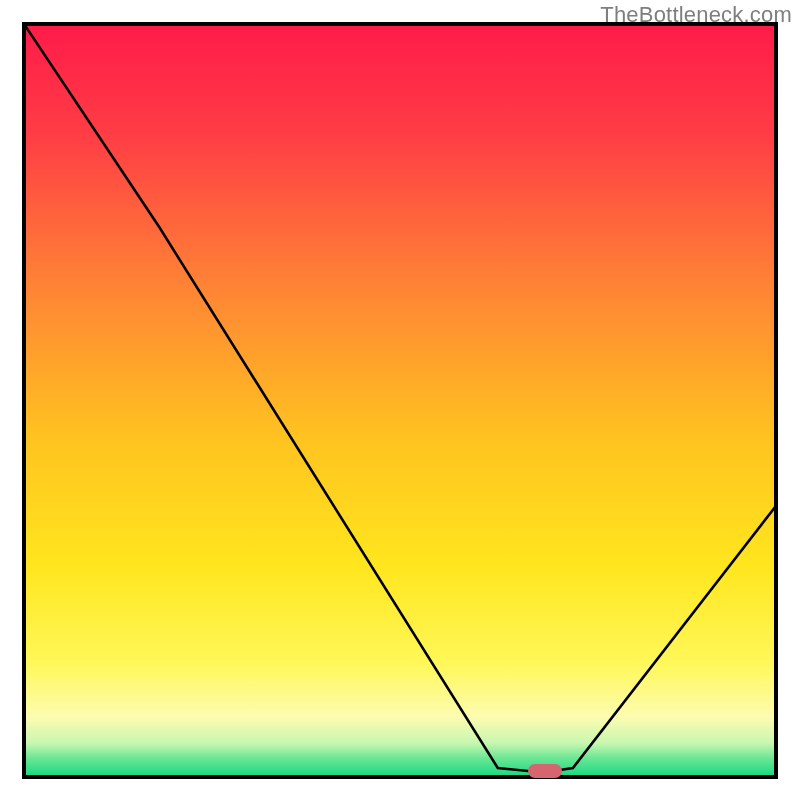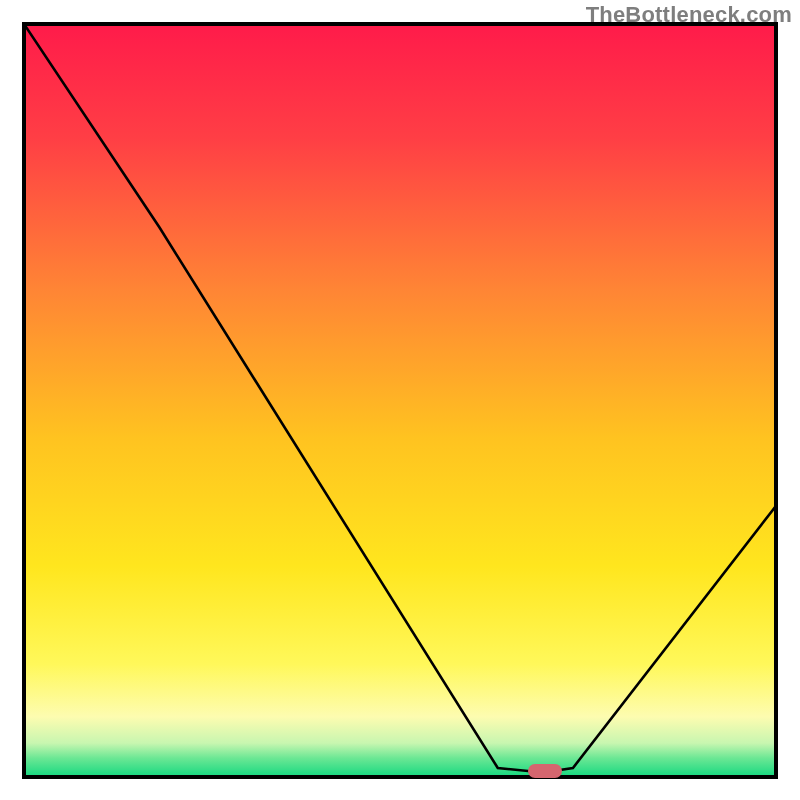--- a/index.html
+++ b/index.html
@@ -22,7 +22,7 @@
     right: 8px;
     color: #7e7e7e;
     font-size: 22px;
-    font-weight: 700;
+    font-weight: 400;
     letter-spacing: 0.2px;
     z-index: 30;
   }

